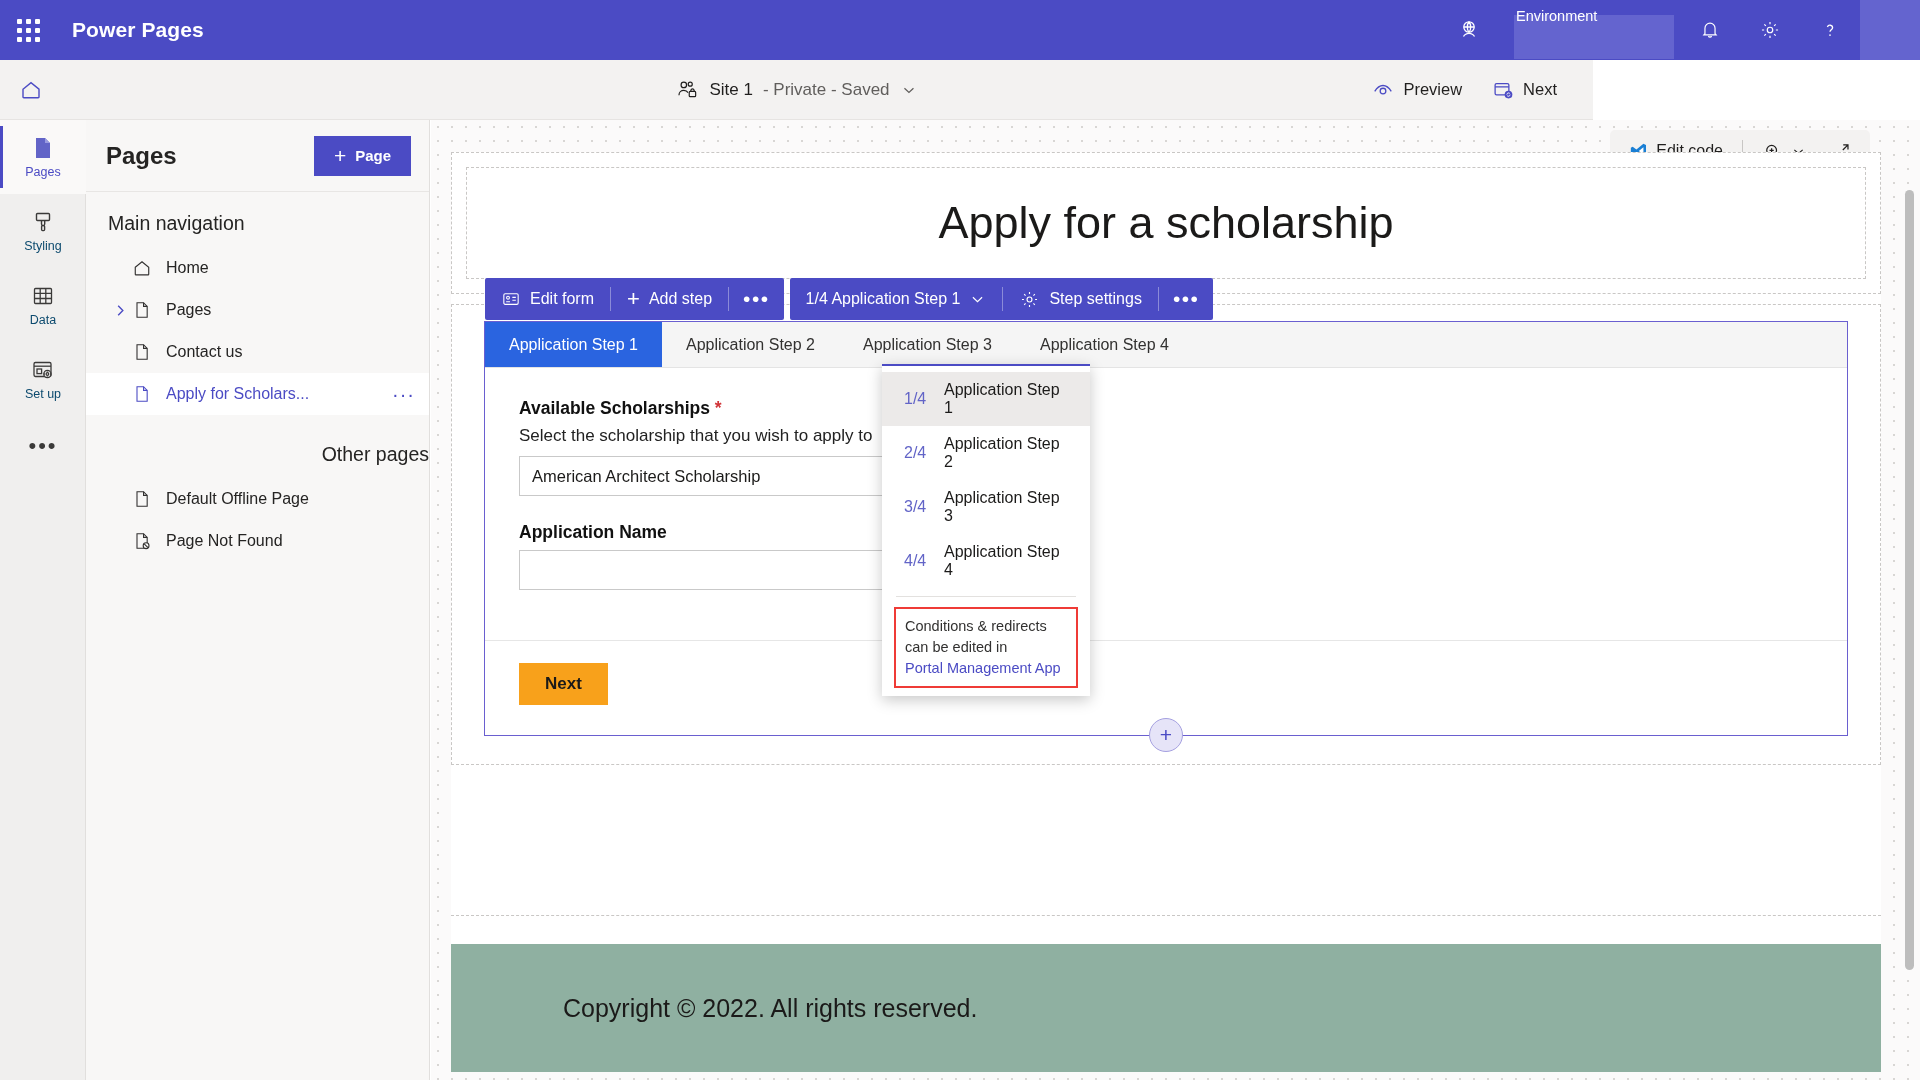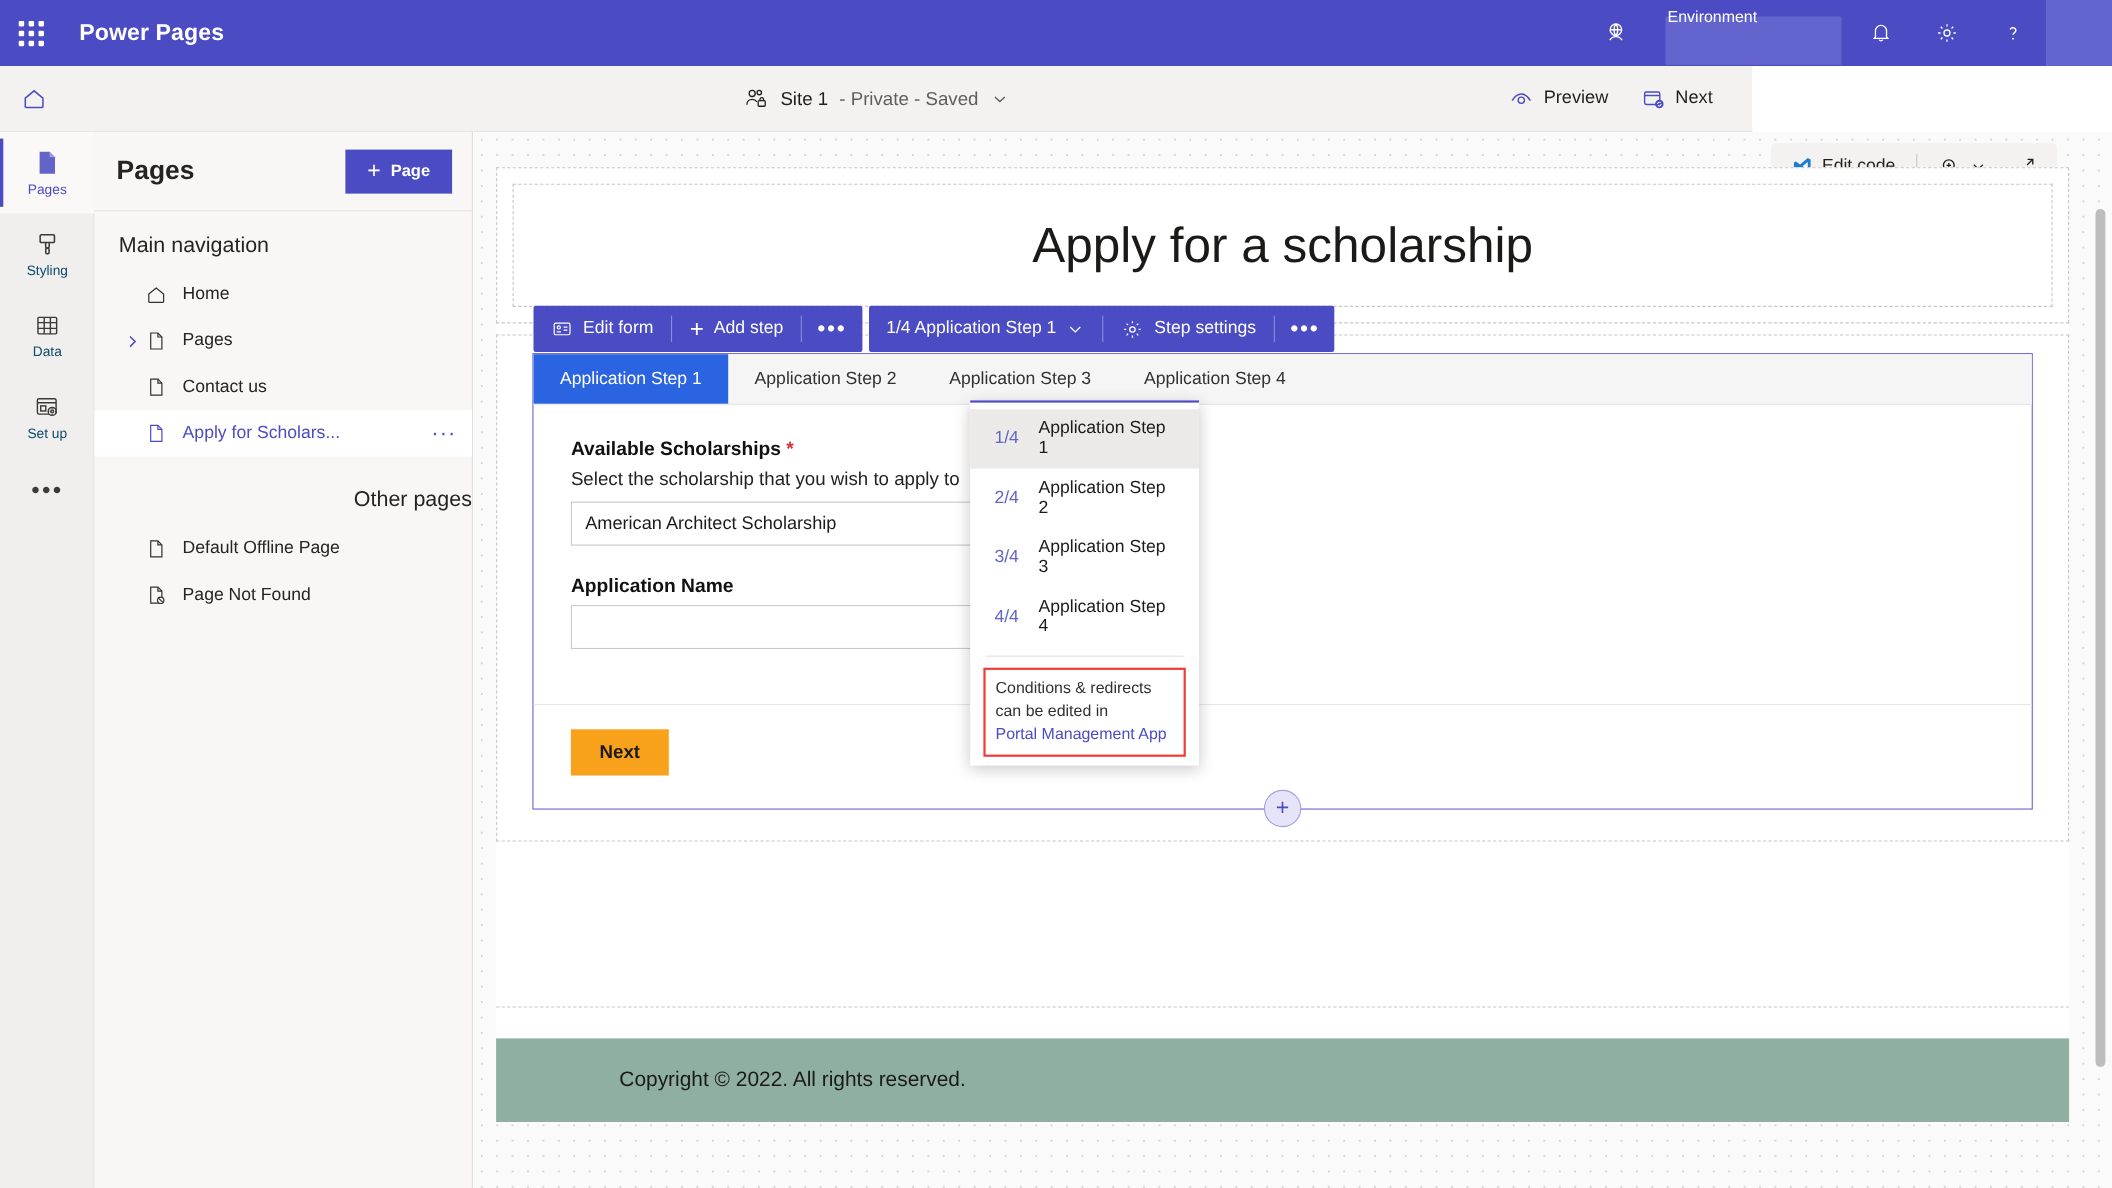--- a/index.html
+++ b/index.html
@@ -211,8 +211,8 @@
 
   
   .page-footer {
-    margin-top: 28px; background: #8fb0a1; height: 76px; display: flex; align-items: center;
-    padding-left: 112px; font-size: 19px; color: #1b1a19;
+    margin-top: 28px; background: #8fb0a1; height: 128px; display: flex; align-items: center;
+    padding-left: 112px; font-size: 25px; color: #1b1a19;
   }
   .footer-dash { border-top: 1px dashed #c9c7c5; }
 

